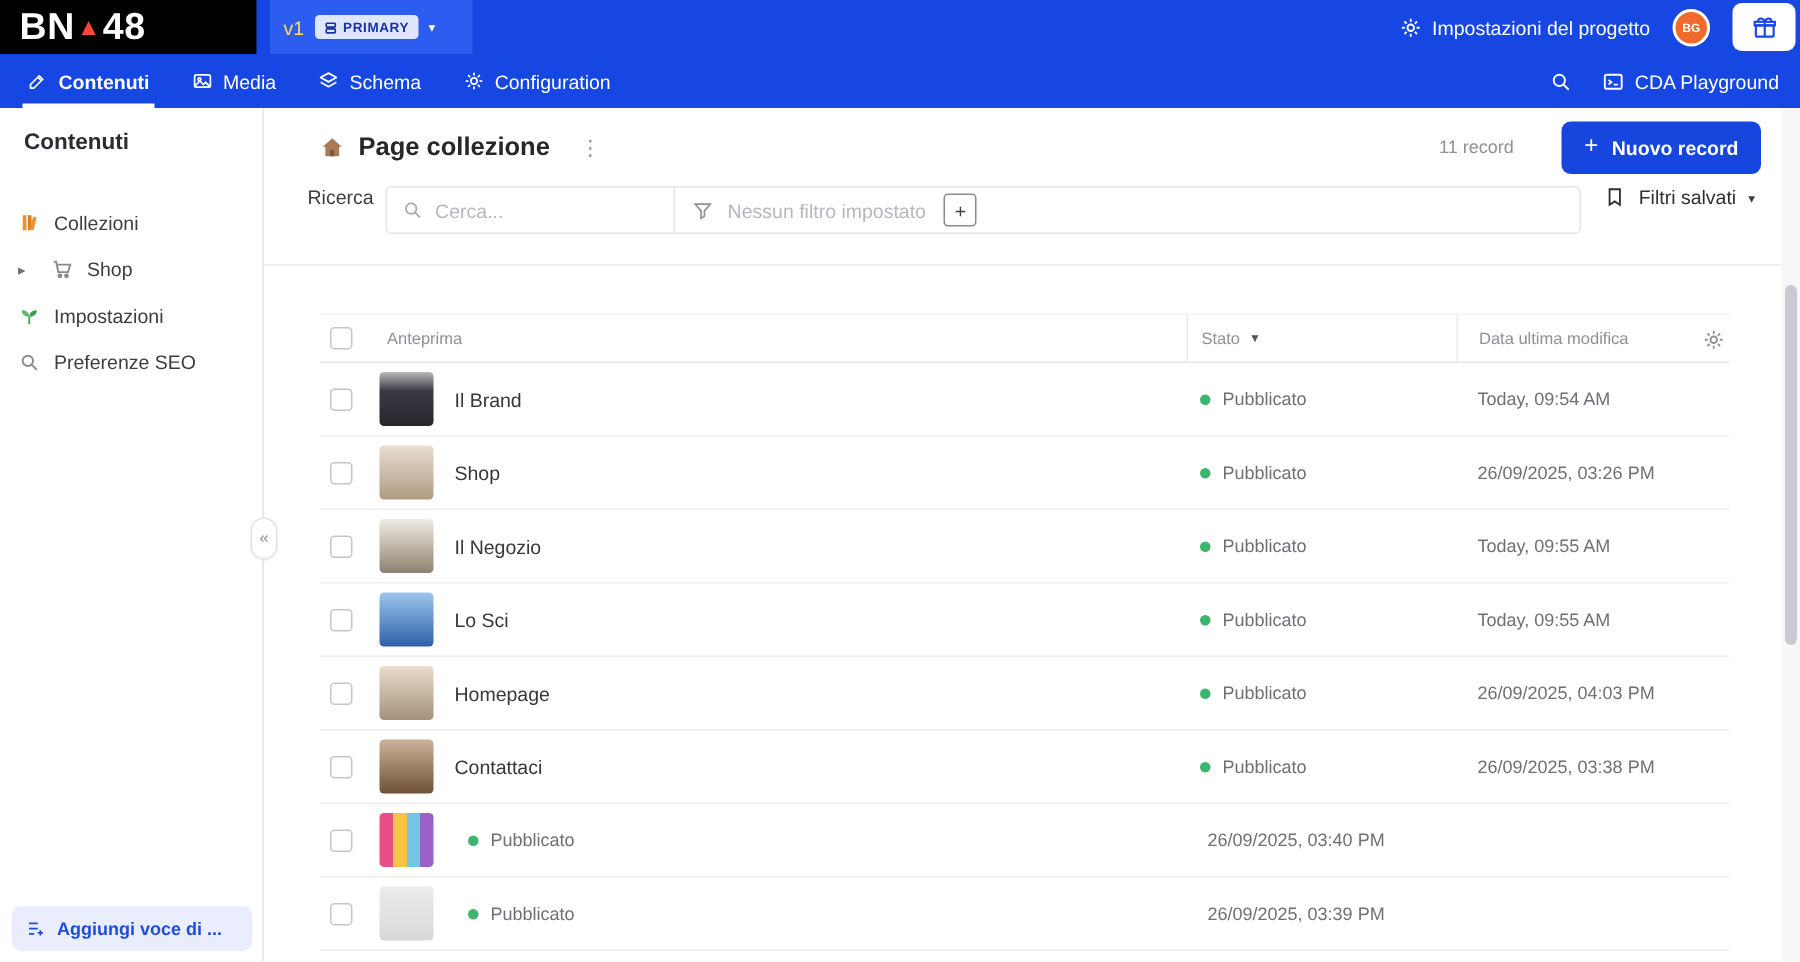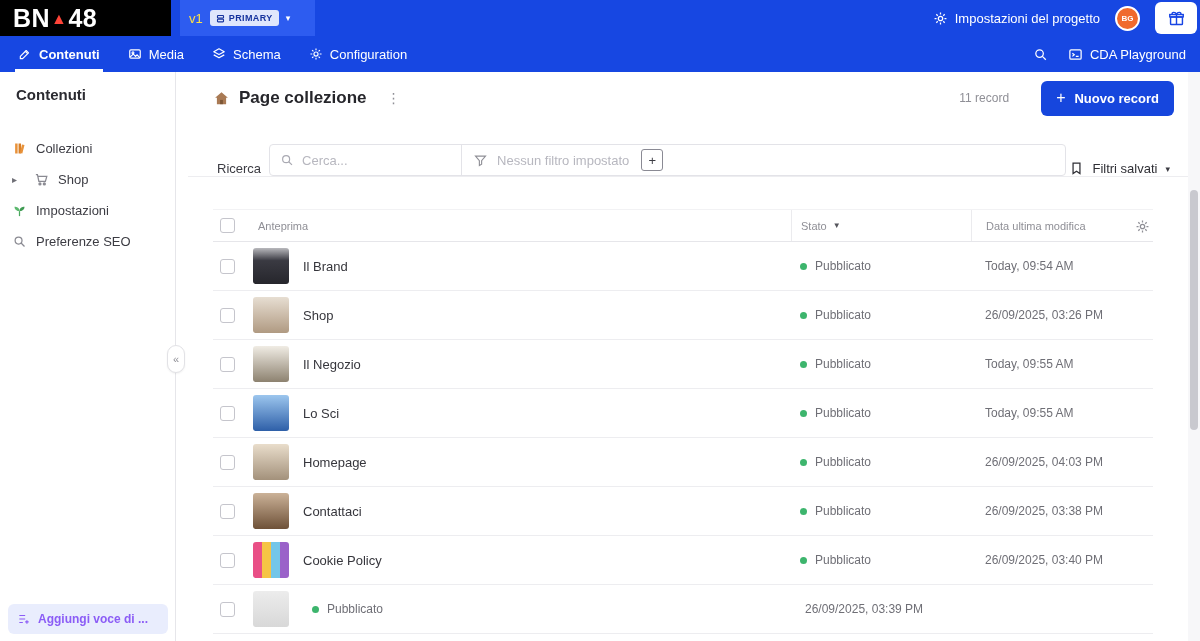--- a/index.html
+++ b/index.html
@@ -57,7 +57,7 @@
   .new-record { margin-left:32px; height:35px; background:#1646dd; color:#fff; border:none; border-radius:6px; font-family:inherit; font-size:13px; font-weight:bold; display:flex; align-items:center; gap:9px; padding:0 15px; cursor:pointer; }
   .new-record .plus { font-size:16px; font-weight:normal; }
 
-  .filter-bar { position:absolute; top:52px; left:12px; right:0; height:53px; display:flex; align-items:flex-end; padding-left:29px; border-bottom:1px solid #ededf0; }
+  .filter-bar { position:absolute; top:52px; left:0; right:0; height:53px; display:flex; align-items:flex-start; padding-left:29px; border-bottom:1px solid #ededf0; }
   .filter-label { font-size:13px; color:#3c3c43; margin-right:8px; }
   .filter-box { display:flex; align-items:center; height:32px; width:797px; border:1px solid #e3e3e8; border-radius:4px; background:#fff; }
   .search-seg { display:flex; align-items:center; gap:8px; width:192px; height:100%; padding:0 10px; border-right:1px solid #e3e3e8; color:#a9a9b2; }

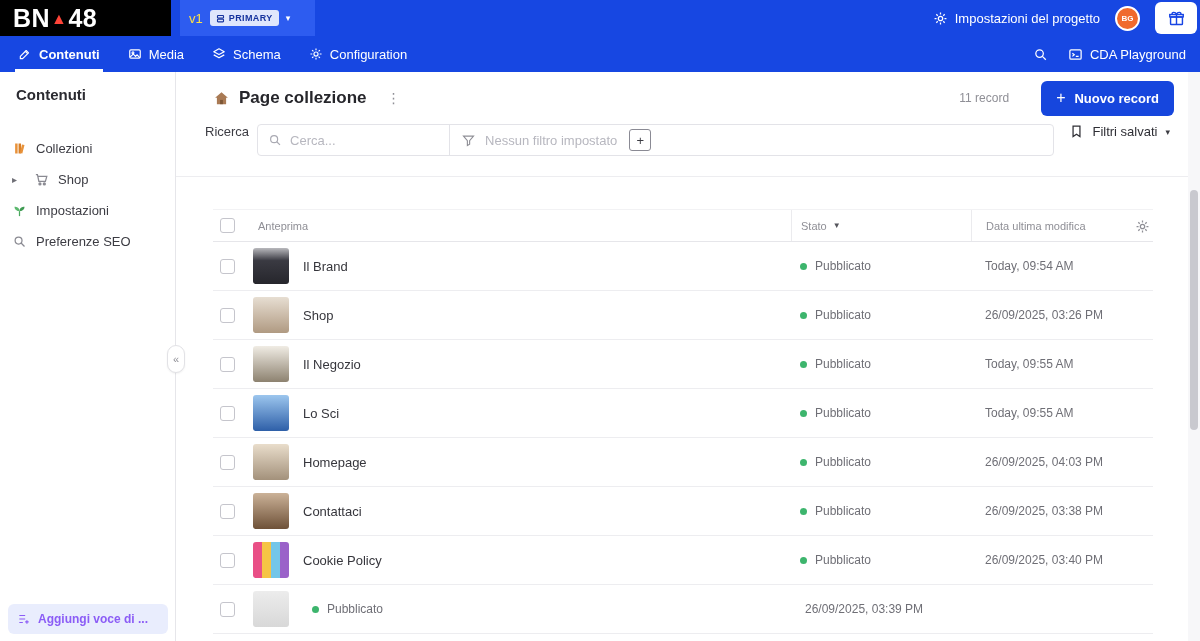--- a/index.html
+++ b/index.html
@@ -421,7 +421,6 @@
             <div class="c-thumb">
               <span class="thumb" style="background:linear-gradient(90deg,#e94f86 0%,#e94f86 25%,#f6c445 25%,#f6c445 50%,#74c6e8 50%,#74c6e8 75%,#9a62c9 75%,#9a62c9 100%)"></span>
             </div>
-            <div class="c-title">Cookie Policy</div>
             <div class="c-status-body">
               <i class="dot"></i>
               <span>Pubblicato</span>

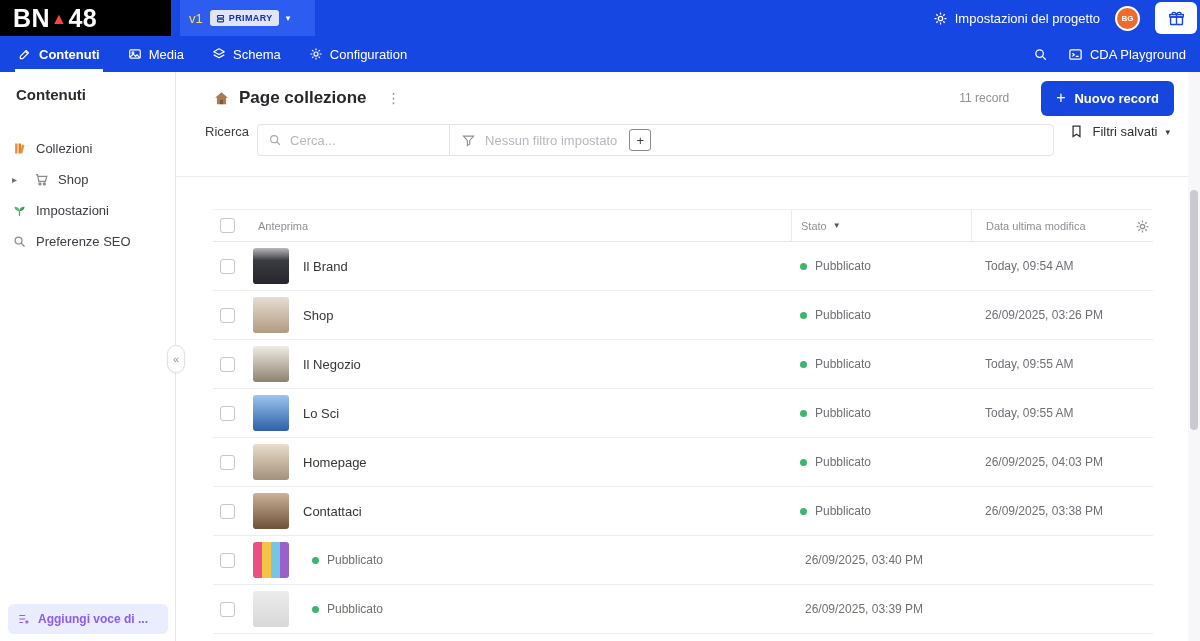--- a/index.html
+++ b/index.html
@@ -44,7 +44,7 @@
   .side-item .caret { font-size:10px; color:#6f6f76; width:13px; }
   .side-item .icn svg { width:15px; height:15px; }
   .collapse-handle { position:absolute; left:167px; top:345px; width:18px; height:28px; background:#fff; border:1px solid #e2e2e6; border-radius:9px; display:flex; align-items:center; justify-content:center; color:#8f8f96; font-size:11px; z-index:6; box-shadow:0 1px 2px rgba(0,0,0,.06); cursor:pointer; }
-  .add-entry { position:absolute; left:8px; bottom:7px; width:160px; height:30px; background:#e9edfd; border:none; border-radius:6px; color:#8b5cf6; font-weight:bold; font-size:12px; font-family:inherit; display:flex; align-items:center; gap:7px; padding:0 9px; white-space:nowrap; overflow:hidden; cursor:pointer; }
+  .add-entry { position:absolute; left:8px; bottom:7px; width:160px; height:30px; background:#e9edfd; border:none; border-radius:6px; color:#1d4ed8; font-weight:bold; font-size:12px; font-family:inherit; display:flex; align-items:center; gap:7px; padding:0 9px; white-space:nowrap; overflow:hidden; cursor:pointer; }
   .add-entry .icn svg { width:14px; height:14px; }
 
   

